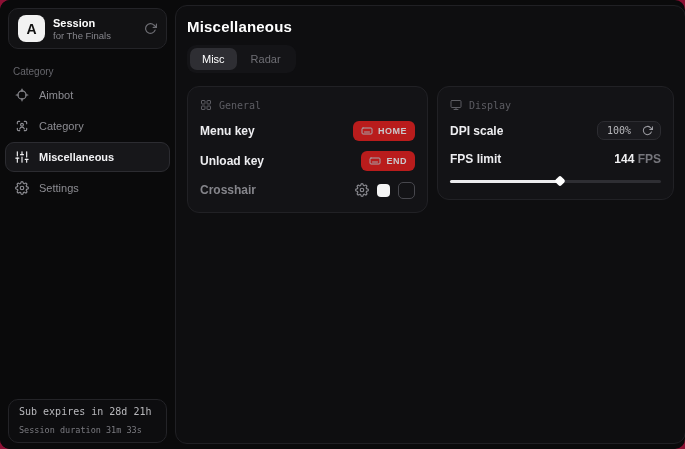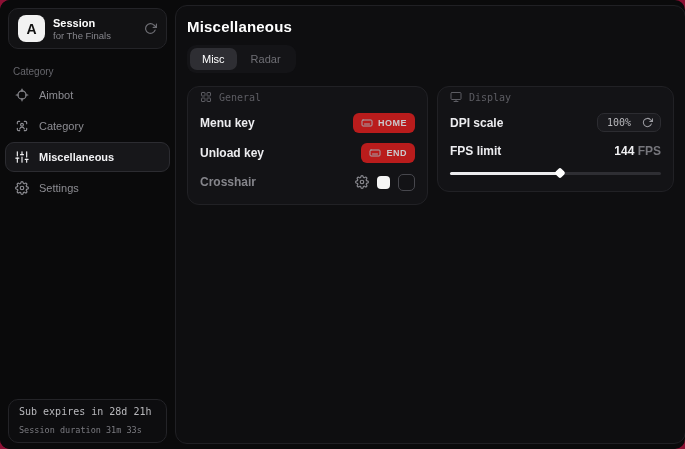--- a/index.html
+++ b/index.html
@@ -29,7 +29,7 @@
   .tab{font-size:11px;padding:5px 12px;border-radius:7px;color:#6e6e74;cursor:pointer;}
   .tab.active{background:#2e2e33;color:#ffffff;font-weight:400;}
   .cards{display:flex;gap:9px;margin-top:13px;align-items:flex-start;}
-  .card{background:#131316;border:1px solid #212125;border-radius:12px;padding:2px 12px 13px;box-sizing:border-box;}
+  .card{background:#131316;border:1px solid #212125;border-radius:12px;padding:10px 12px 13px;box-sizing:border-box;}
   .card.general{width:241px;}
   .card.display{width:237px;}
   .card-header{display:flex;align-items:center;gap:7px;color:#5d5d63;font-family:"DejaVu Sans Mono",monospace;font-size:10px;margin:2px 0 2px;}

